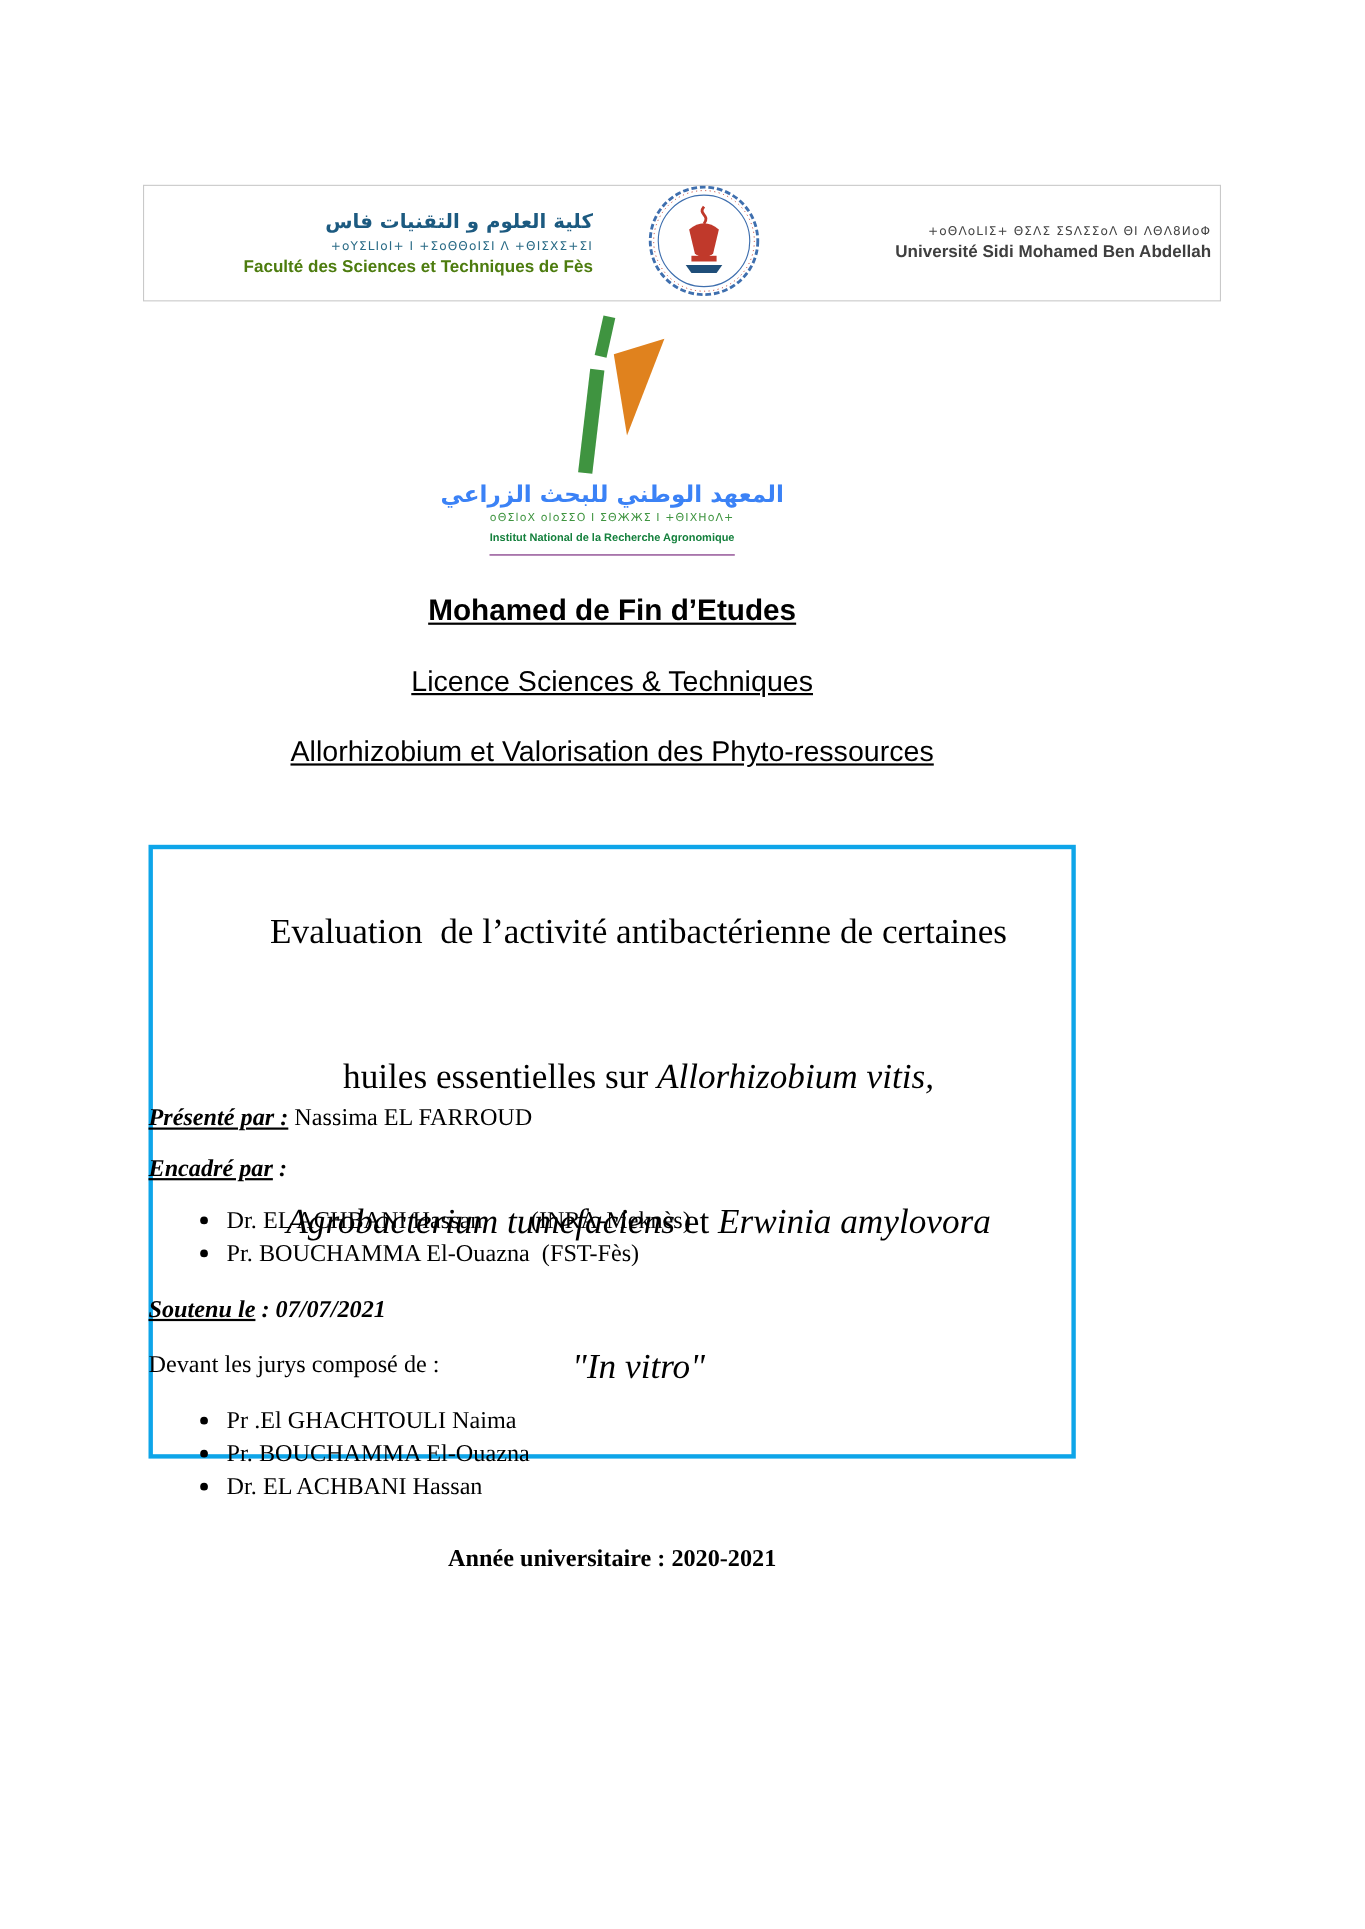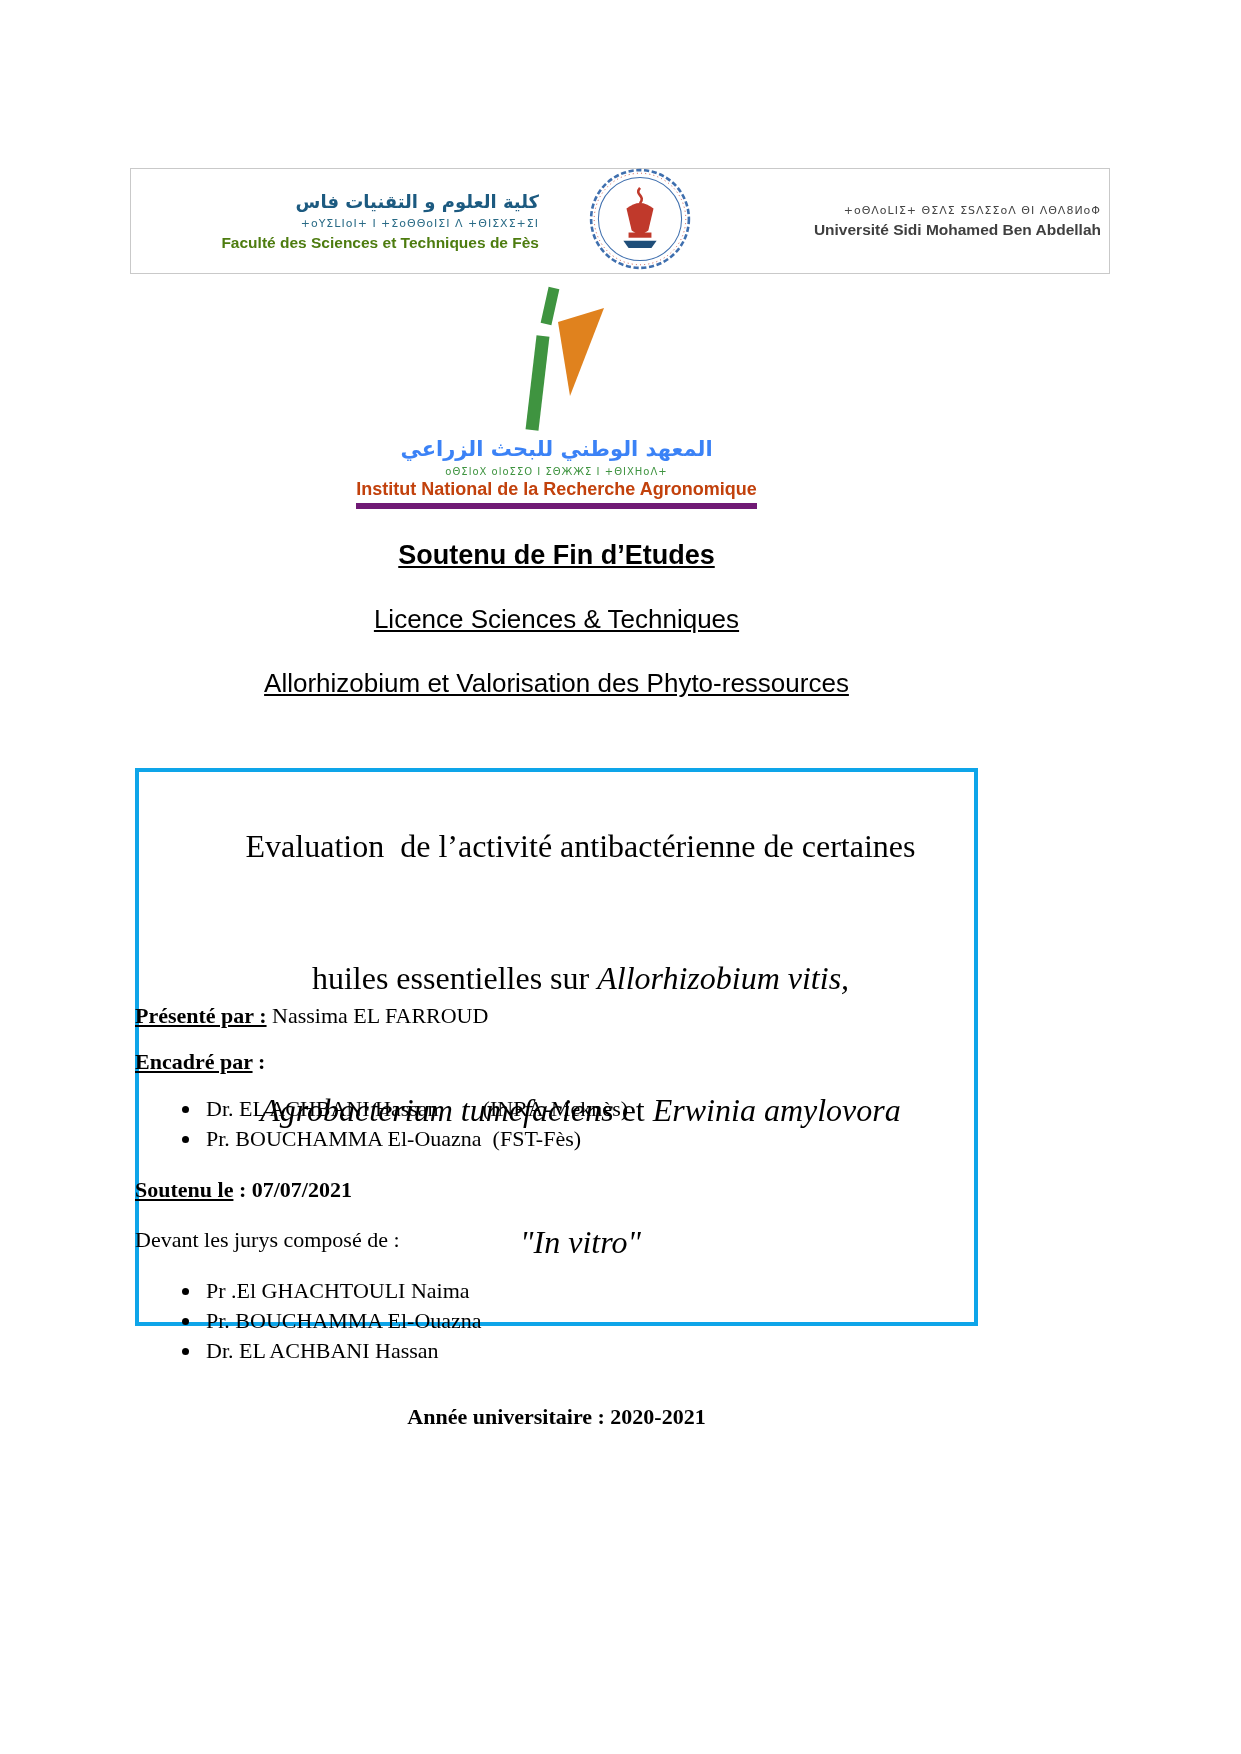--- a/index.html
+++ b/index.html
@@ -62,8 +62,8 @@
   }
   .inra-french {
     font-family:"Liberation Sans", sans-serif;
-    color:#c2410c; font-weight:bold; font-size:18px; line-height:20px;
-    padding-bottom:4px; border-bottom:6px solid #701a75;
+    color:#15803d; font-weight:bold; font-size:10px; line-height:20px;
+    padding-bottom:4px; border-bottom:1px solid #701a75;
     display:inline-block;
   }
 

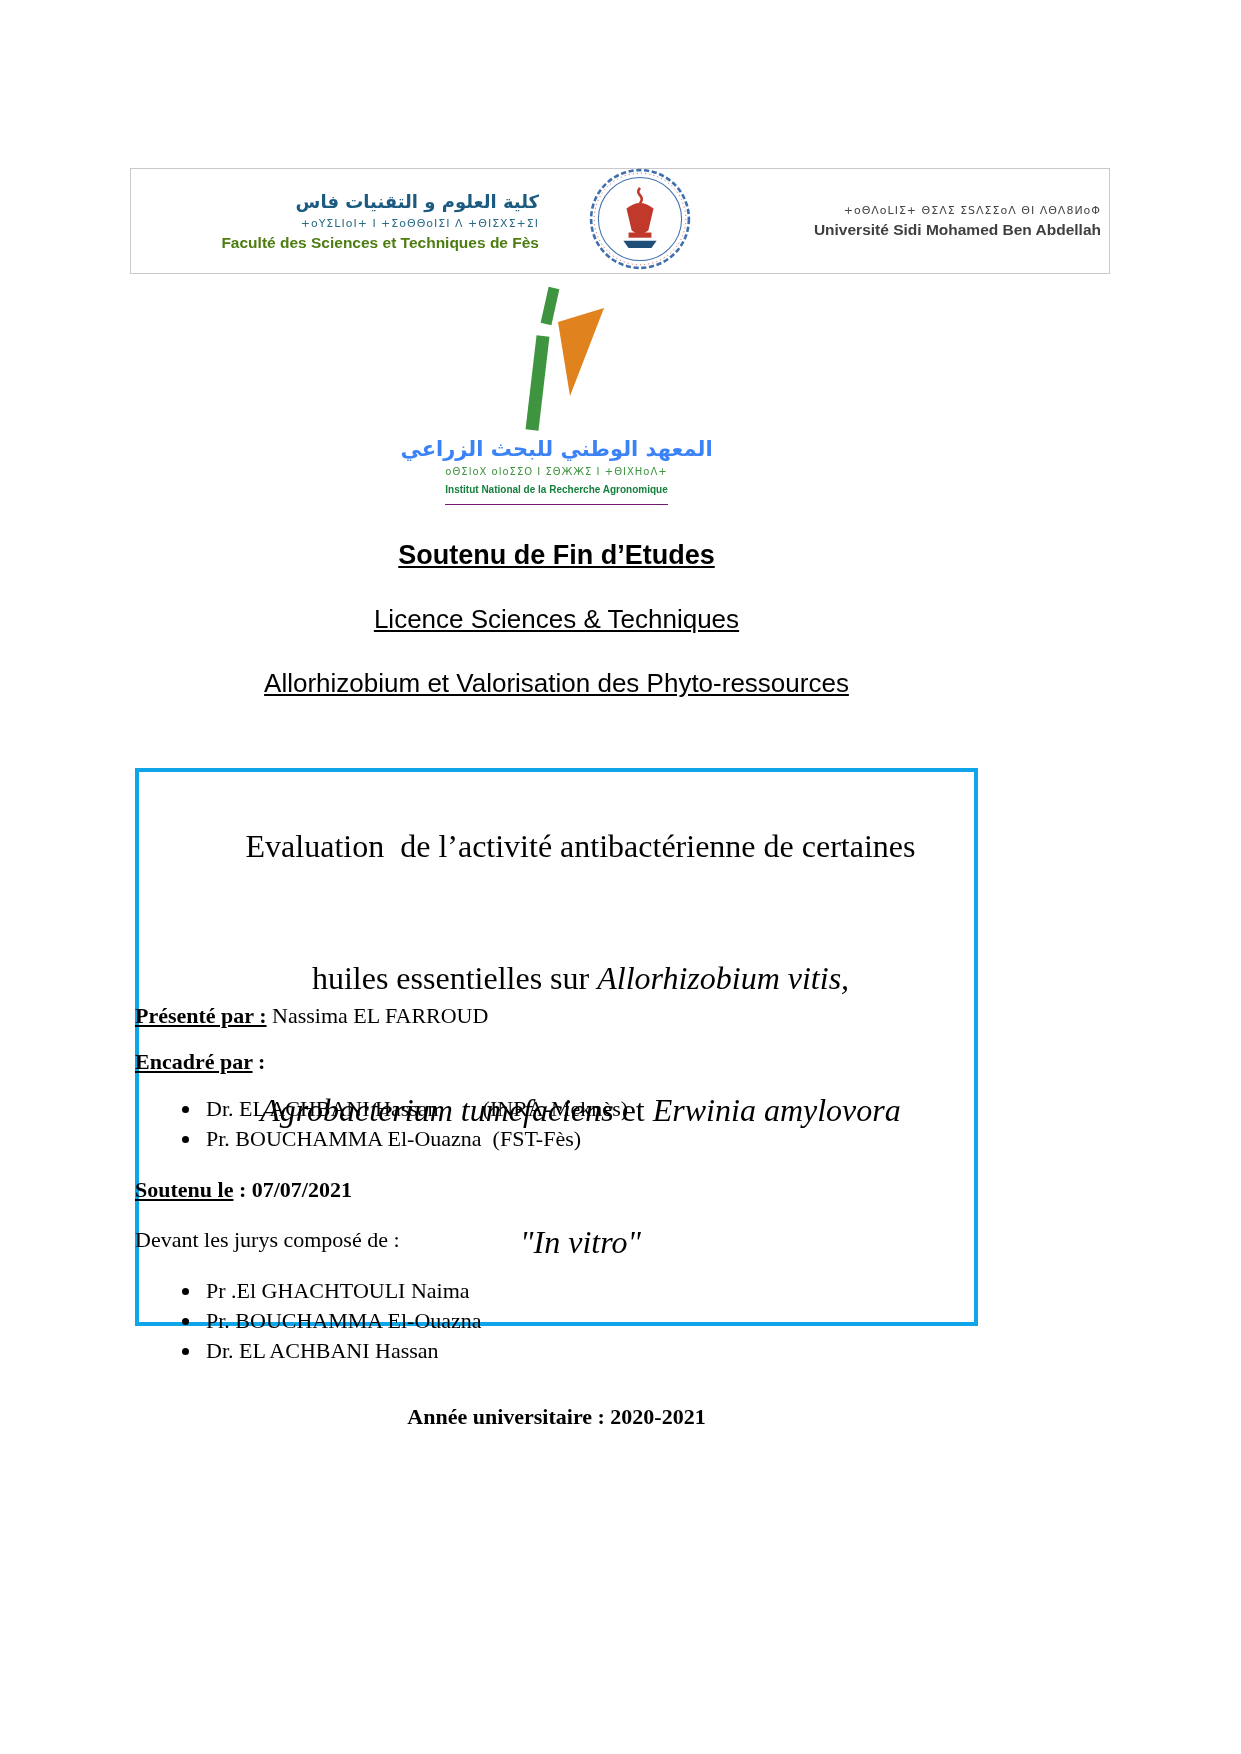--- a/index.html
+++ b/index.html
@@ -145,7 +145,7 @@
     <div><span class="inra-french">Institut National de la Recherche Agronomique</span></div>
   </div>
 
-  <div class="titles-area title-main">Soutenu de Fin d’Etudes</div>
+  <div class="titles-area title-main">Mohamed de Fin d’Etudes</div>
   <div class="titles-area title-sub1">Licence Sciences &amp; Techniques</div>
   <div class="titles-area title-sub2">Allorhizobium et Valorisation des Phyto-ressources</div>
 

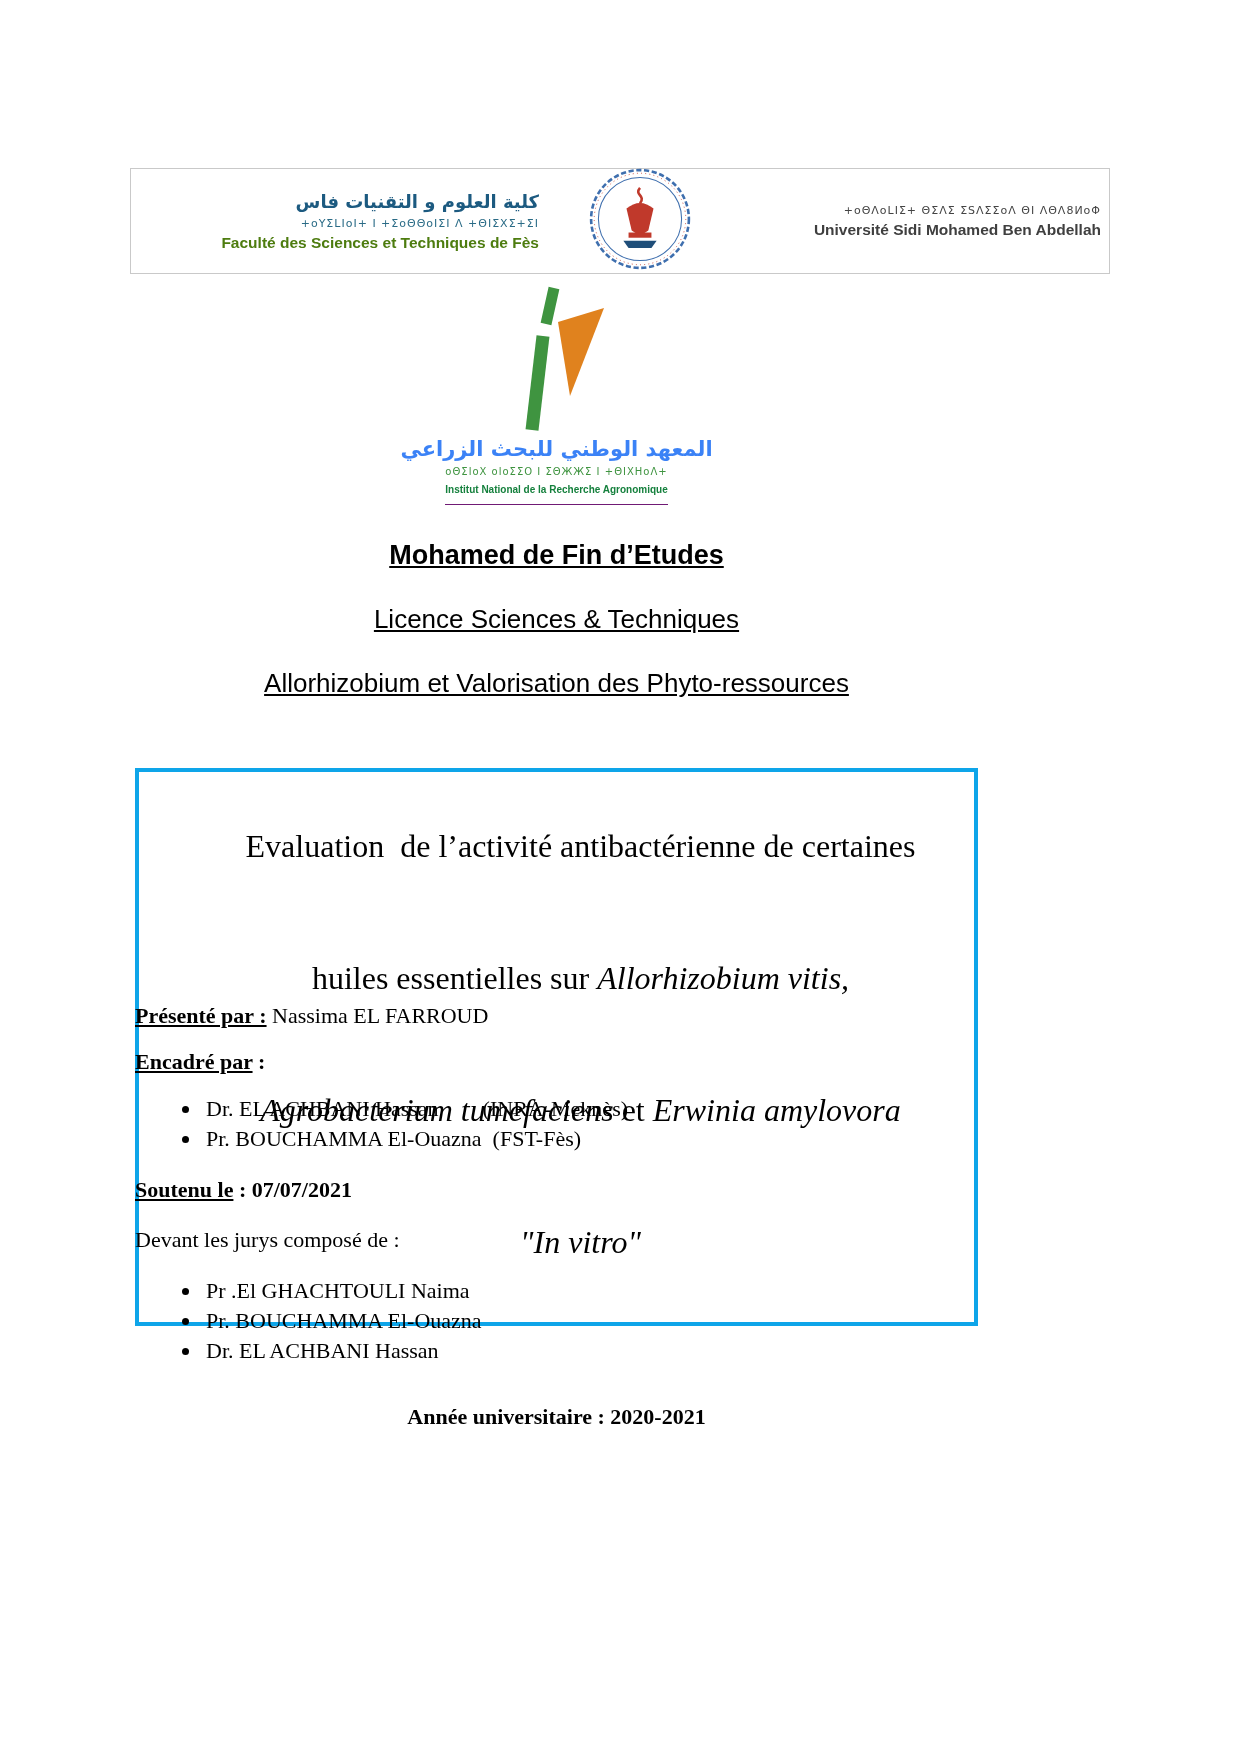--- a/index.html
+++ b/index.html
@@ -87,7 +87,7 @@
 
   
   .row { position:absolute; left:135px; font-size:22px; line-height:28px; }
-  .b { font-weight:bold; }
+  .b { font-weight:bold;font-style:italic; }
   .u { text-decoration:underline; }
   .pre { white-space:pre-wrap;margin-top:15px; }
 

